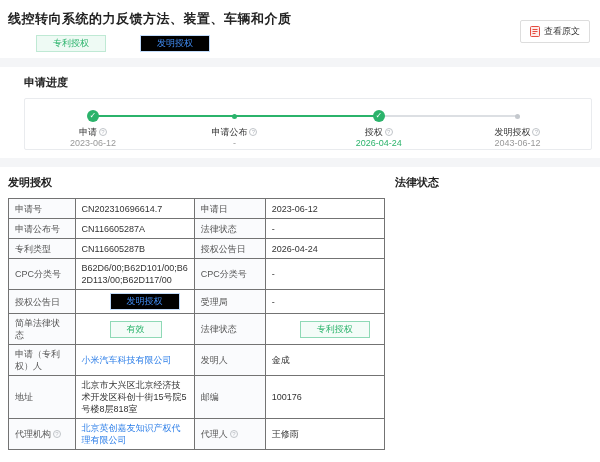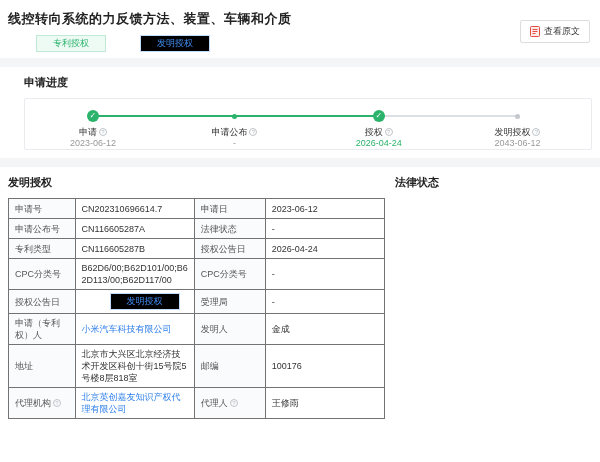--- a/index.html
+++ b/index.html
@@ -155,6 +155,12 @@
               <td class="val">-</td>
             </tr>
             <tr>
+              <td class="lbl"><span>简单法律状态</span></td>
+              <td class="val"><span class="badge green-outline">有效</span></td>
+              <td class="lbl c3"><span>法律状态</span></td>
+              <td class="val"><span class="badge green-outline">专利授权</span></td>
+            </tr>
+            <tr>
               <td class="lbl"><span>申请（专利权）人</span></td>
               <td class="val"><a class="link">小米汽车科技有限公司</a></td>
               <td class="lbl c3"><span>发明人</span></td>

